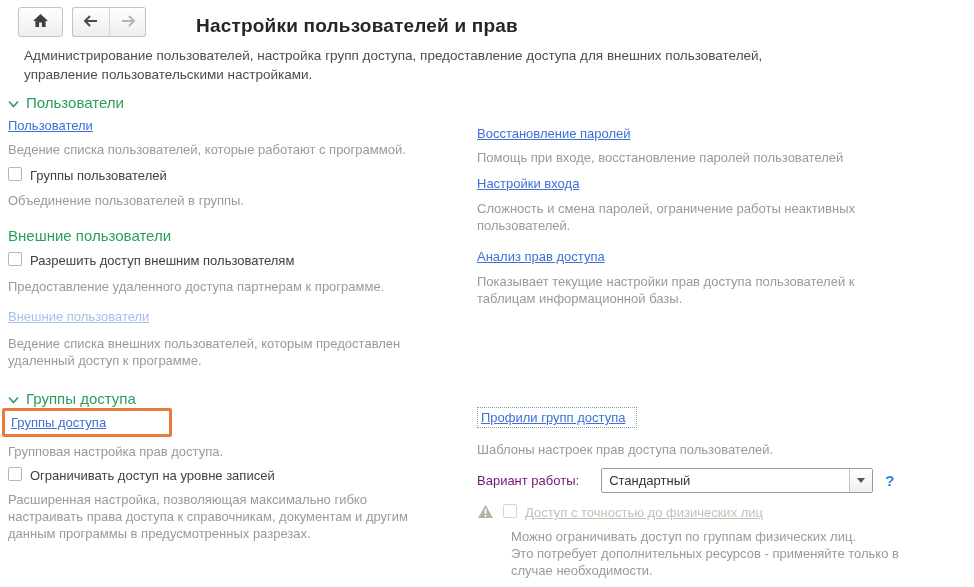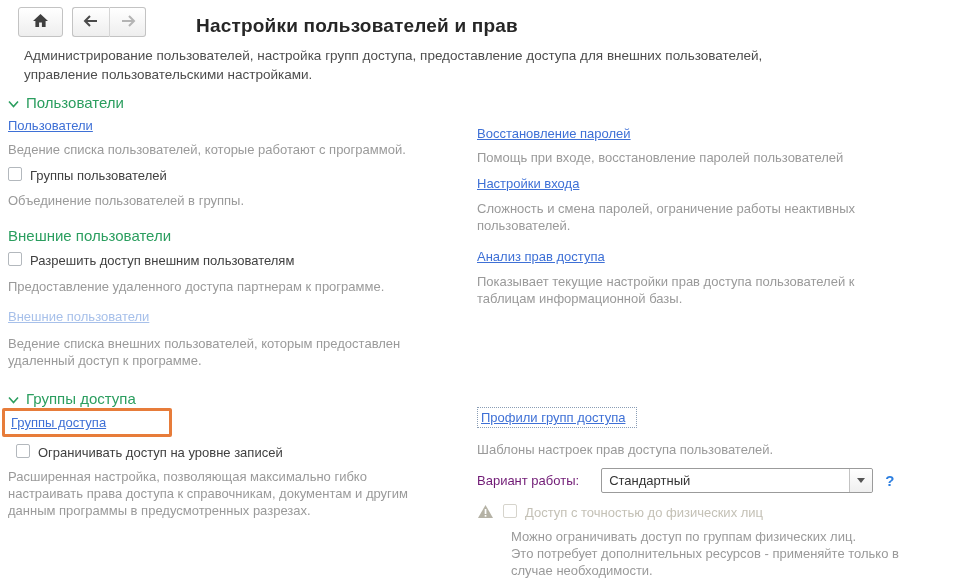--- a/index.html
+++ b/index.html
@@ -181,6 +181,7 @@
   <div class="highlight-box">
     <a class="link">Группы доступа</a>
   </div>
+  <p class="desc l-ag-desc">Групповая настройка прав доступа.</p>
 
   <label class="check l-rl-chk">
     <span class="checkbox"></span>

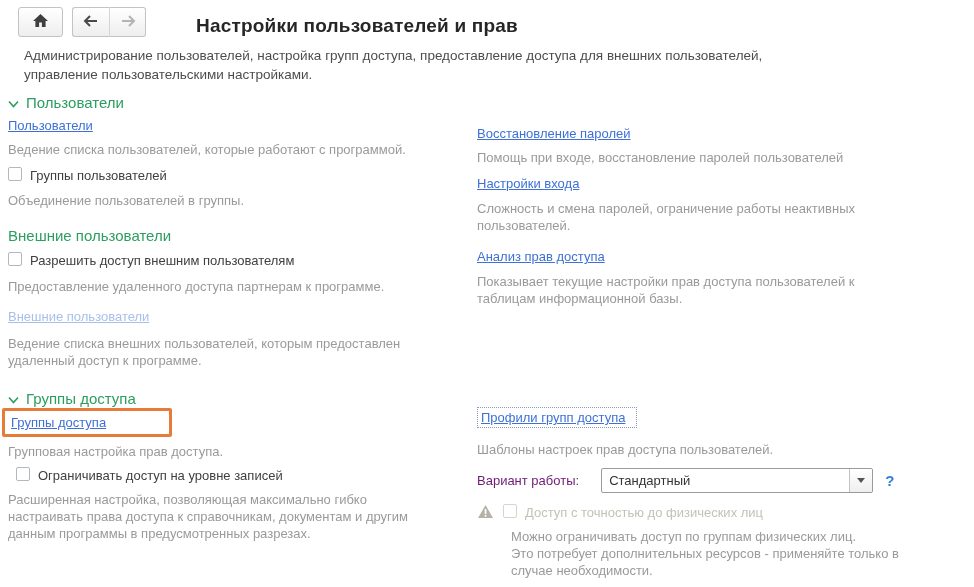--- a/index.html
+++ b/index.html
@@ -68,7 +68,7 @@
   .l-ext-desc     { margin-top: 10px; }
   .l-ag-header    { margin-top: 19px; }
   .l-ag-desc      { margin-top: 6px; }
-  .l-rl-chk       { margin-top: 7px; margin-left: 8px; }
+  .l-rl-chk       { margin-top: 7px; }
   .l-rl-desc      { margin-top: 6px; }
 
   .highlight-box {

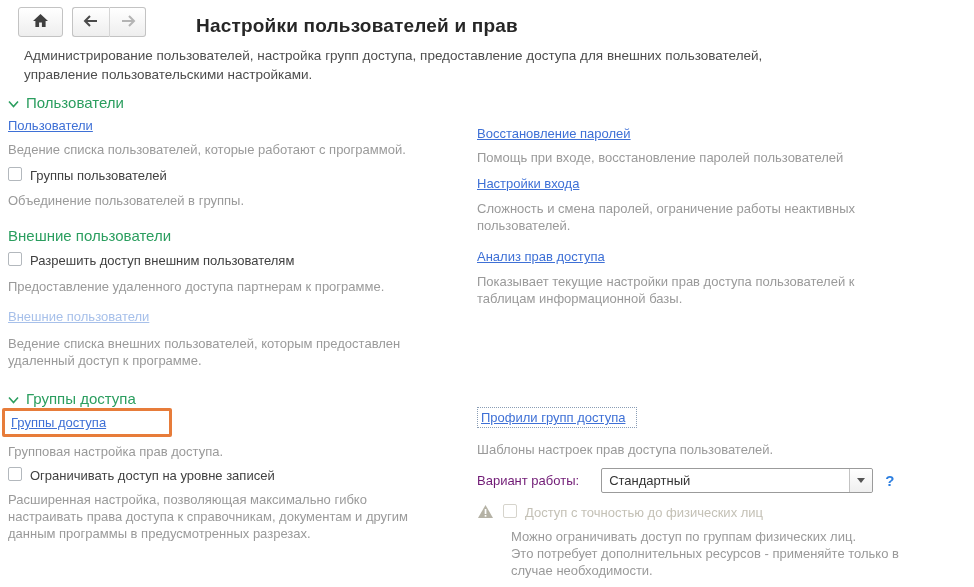--- a/index.html
+++ b/index.html
@@ -53,7 +53,7 @@
     width: 14px; height: 14px; flex: 0 0 14px;
     border: 1px solid #b3b8bd; border-radius: 2px; background: #fff;
   }
-  .check.disabled { color: #c4c1b6; cursor: default; }
+  .check.disabled { color: #c4c1b6; cursor: default; text-decoration: underline; }
   .check.disabled .checkbox { border-color: #d6d4cc; }
 
   

